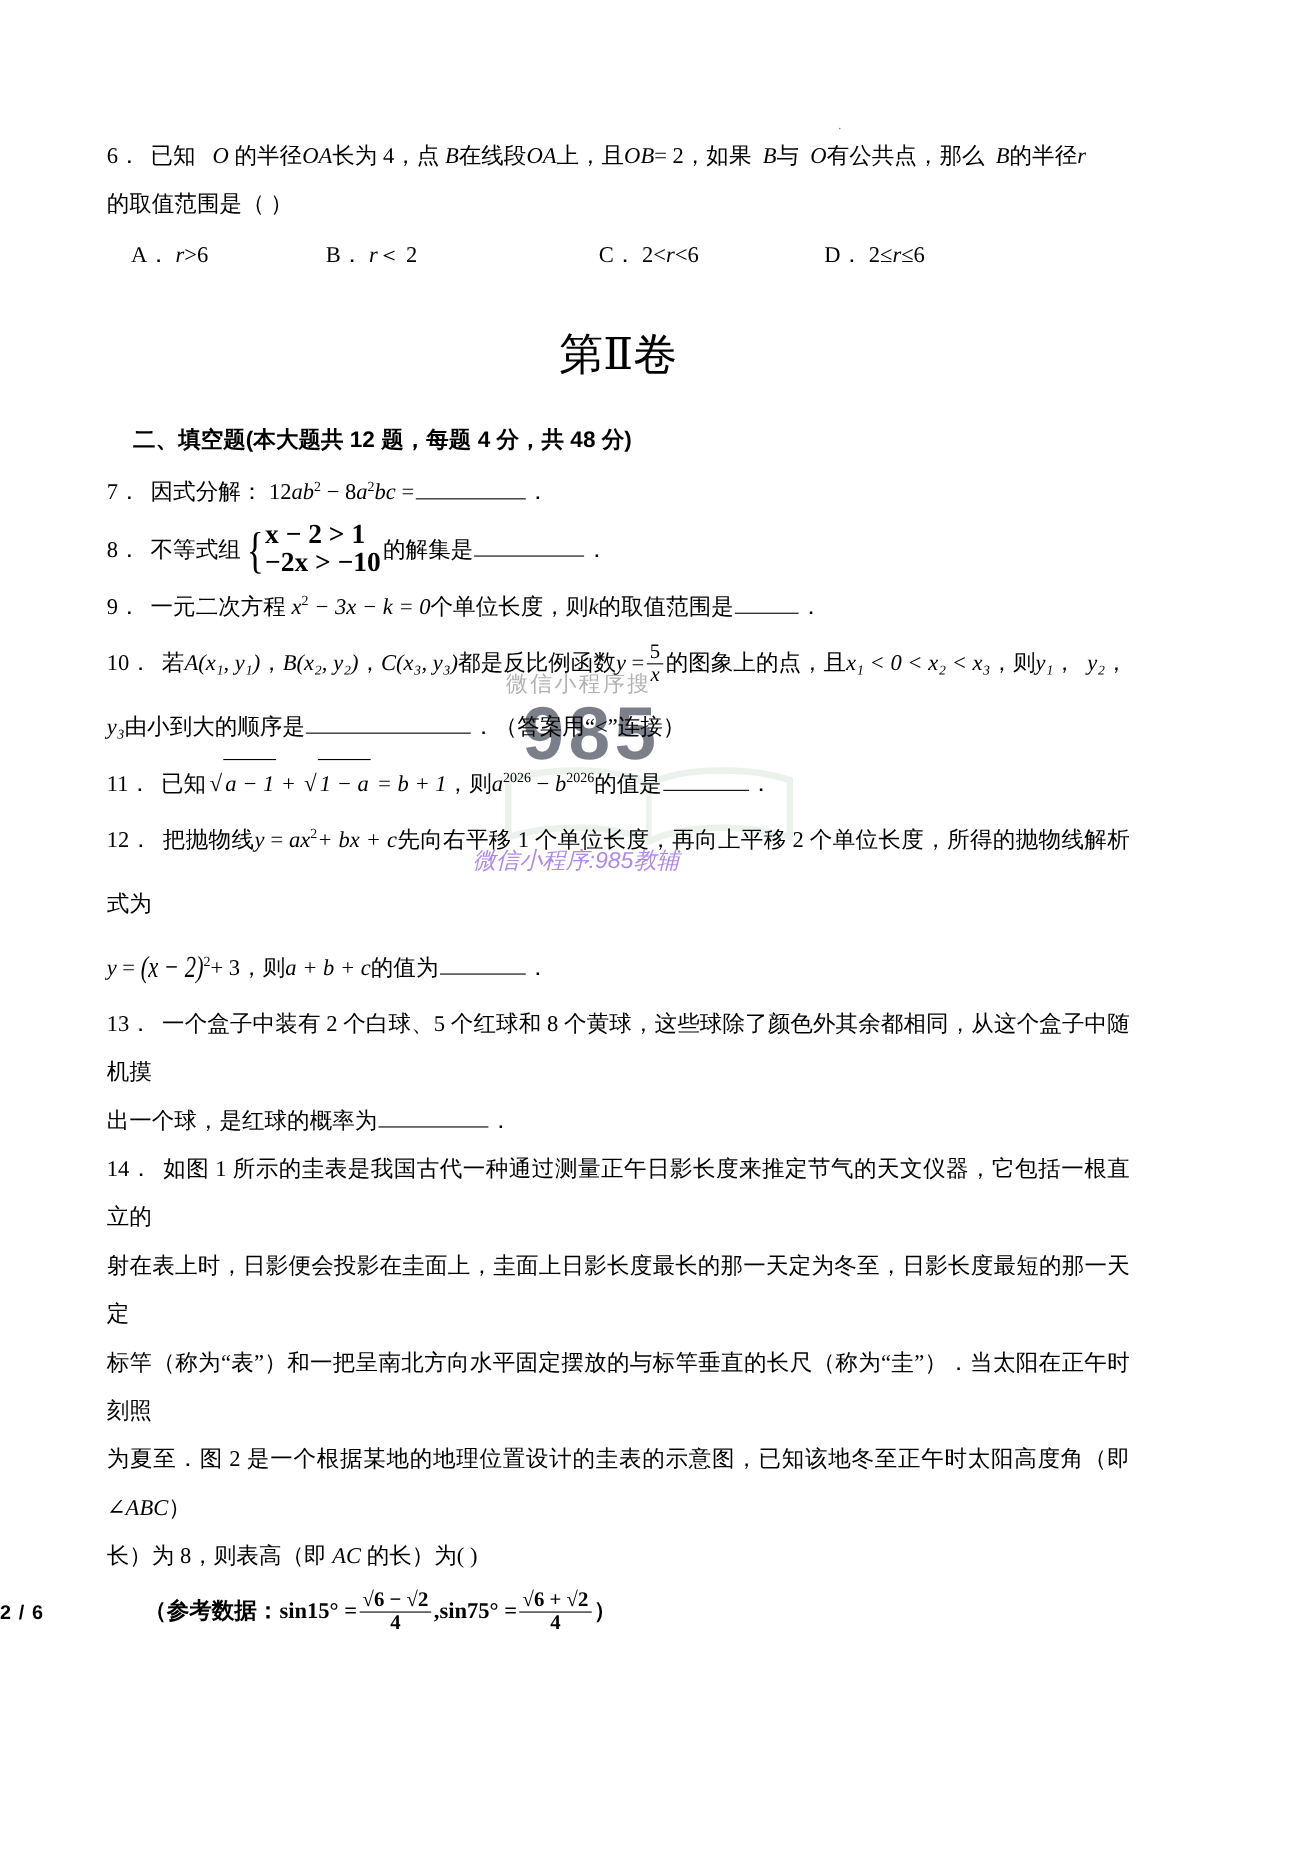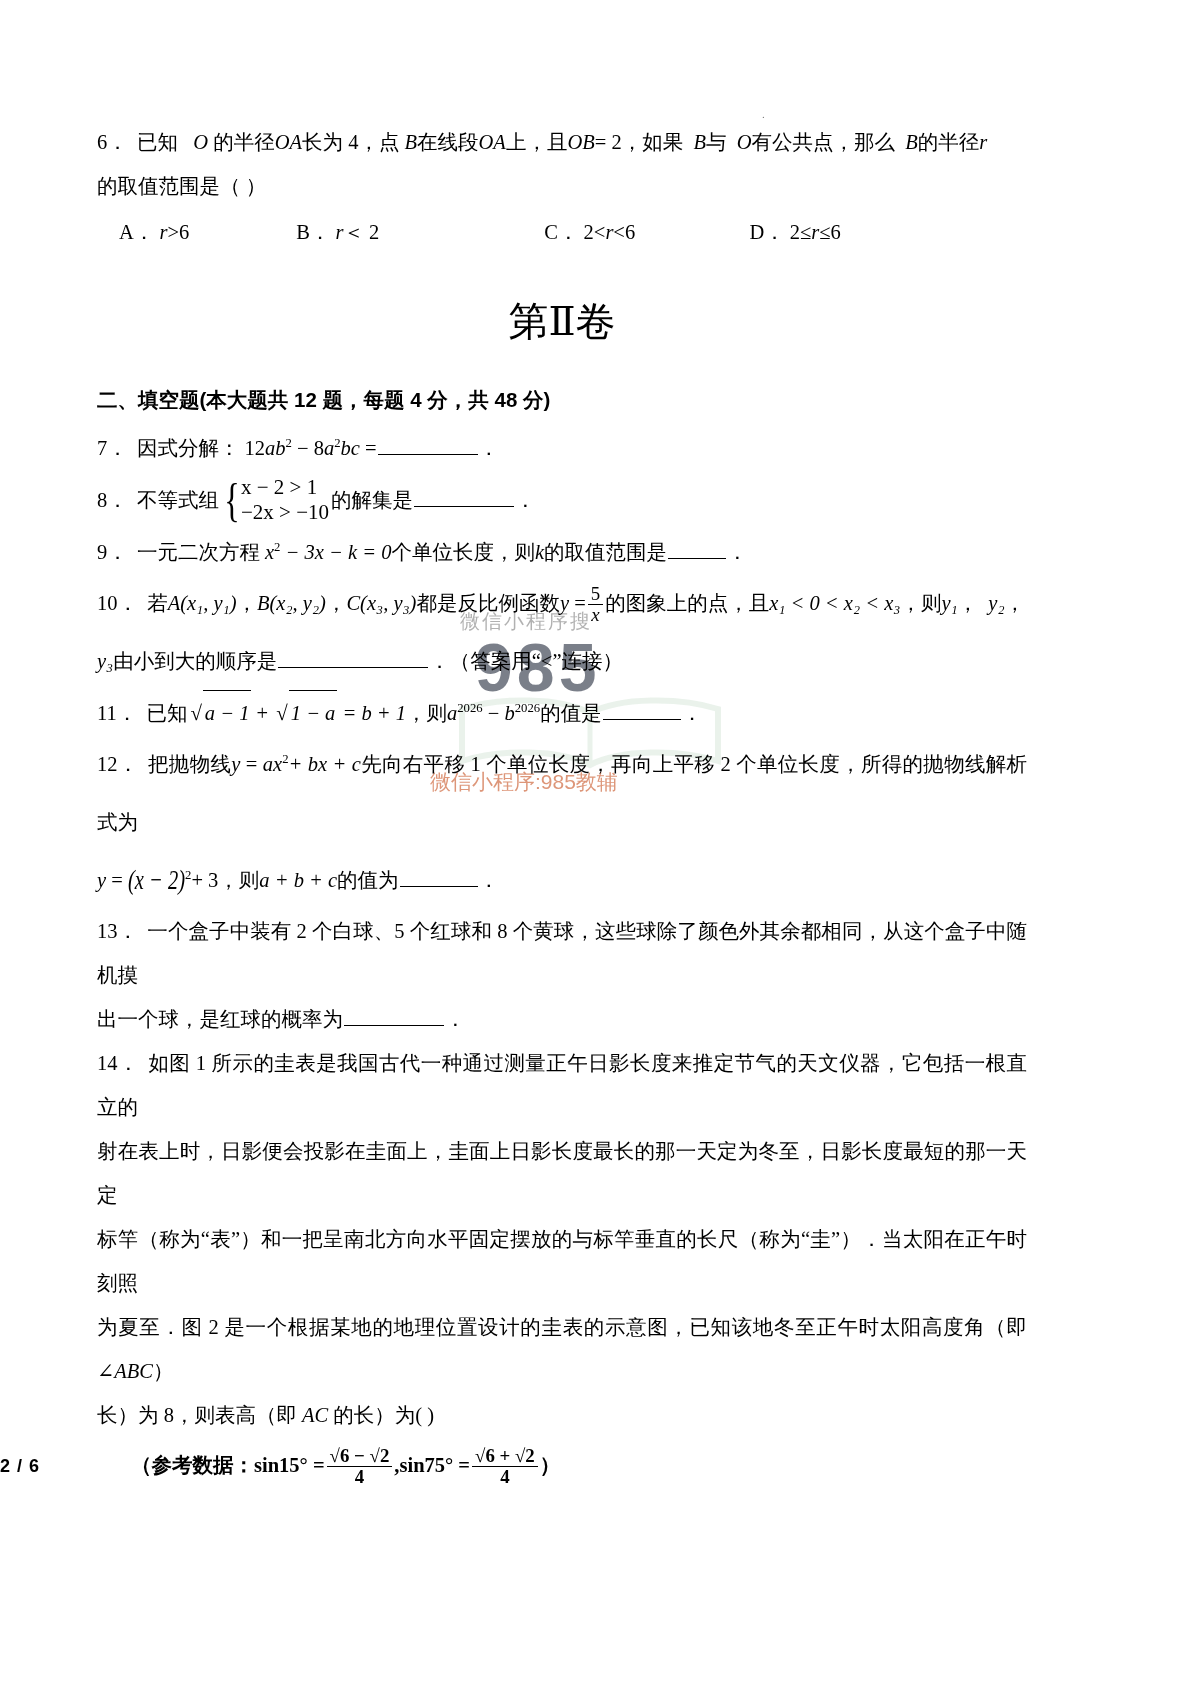--- a/index.html
+++ b/index.html
@@ -123,6 +123,7 @@
     z-index: 2;
     margin-bottom: 6px;
     font-family: "Liberation Sans", sans-serif;
+    margin-left: 24px;
   }
   
   .choices {

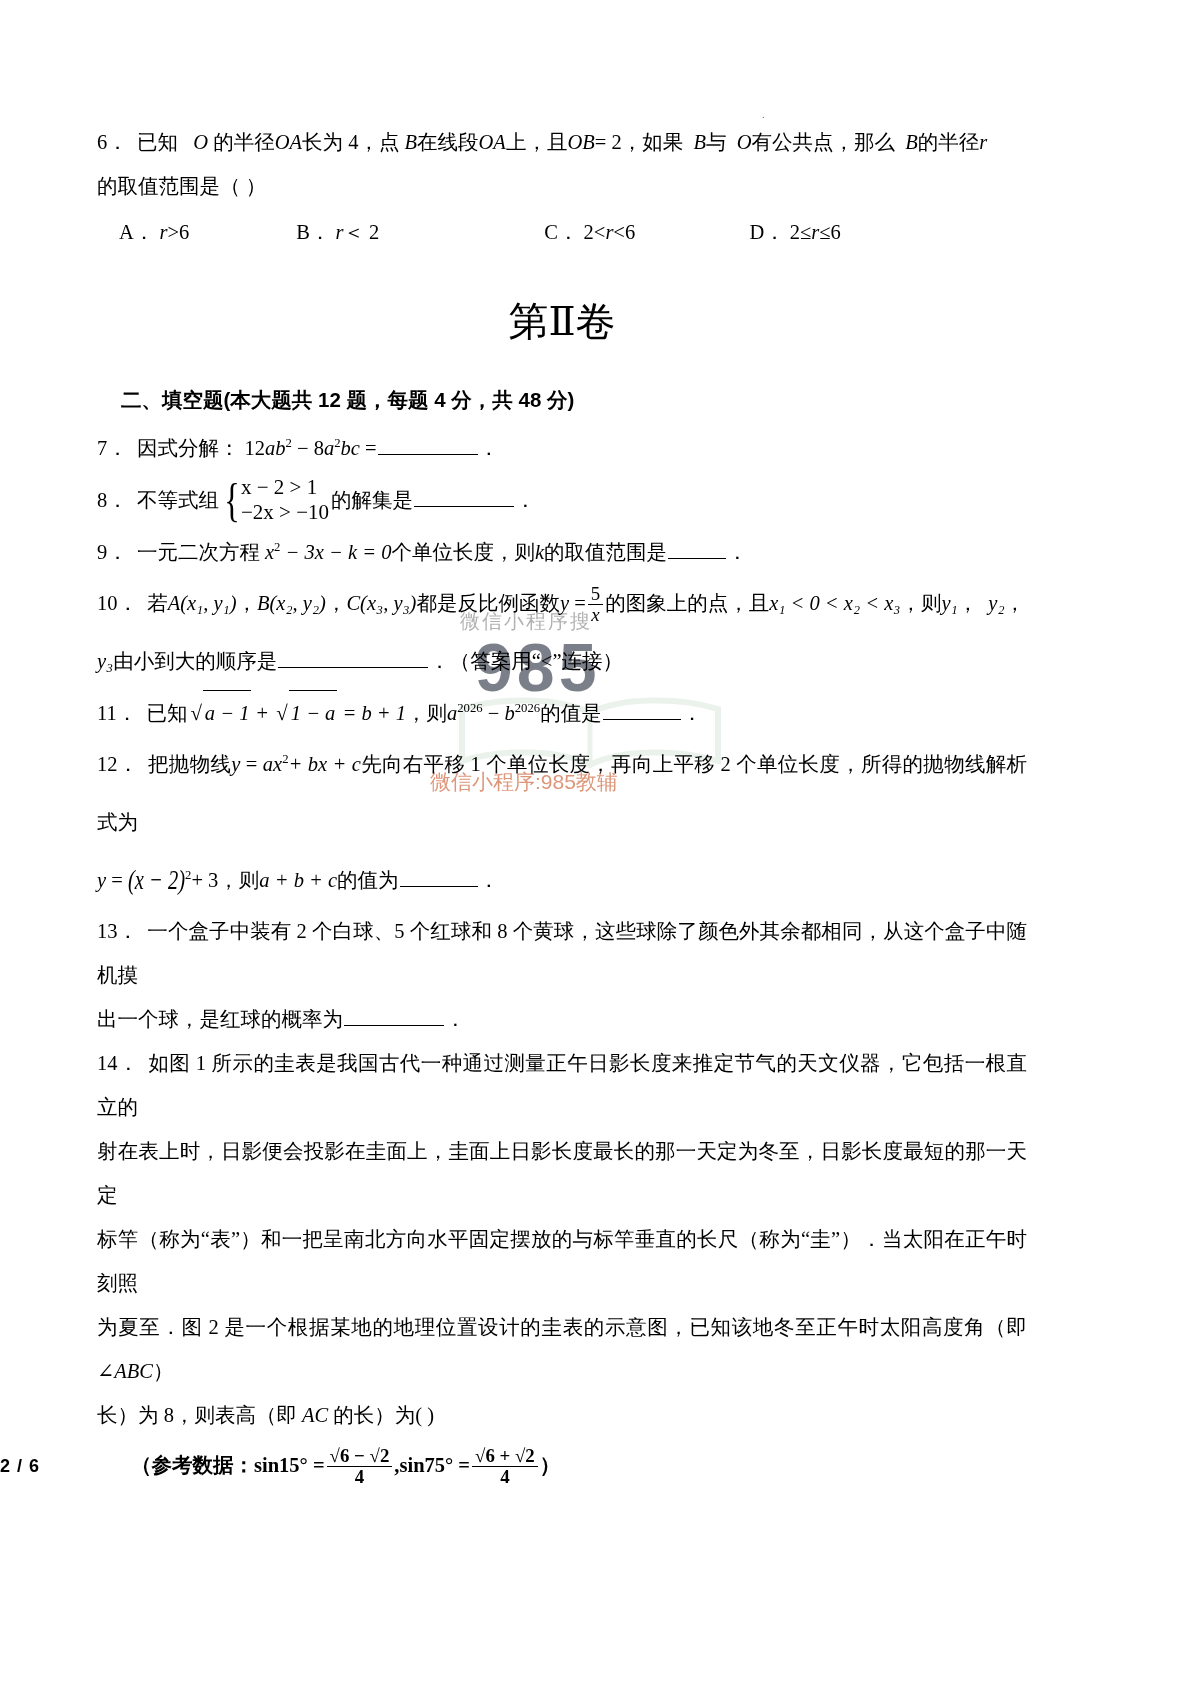--- a/index.html
+++ b/index.html
@@ -178,10 +178,11 @@
   }
   .sys-rows {
     display: inline-block;
-    font-size: 21px;
+    font-size: 25px;
     line-height: 25px;
     text-align: left;
     margin-left: -2px;
+    font-weight: bold;
   }
   
   .sqrt {

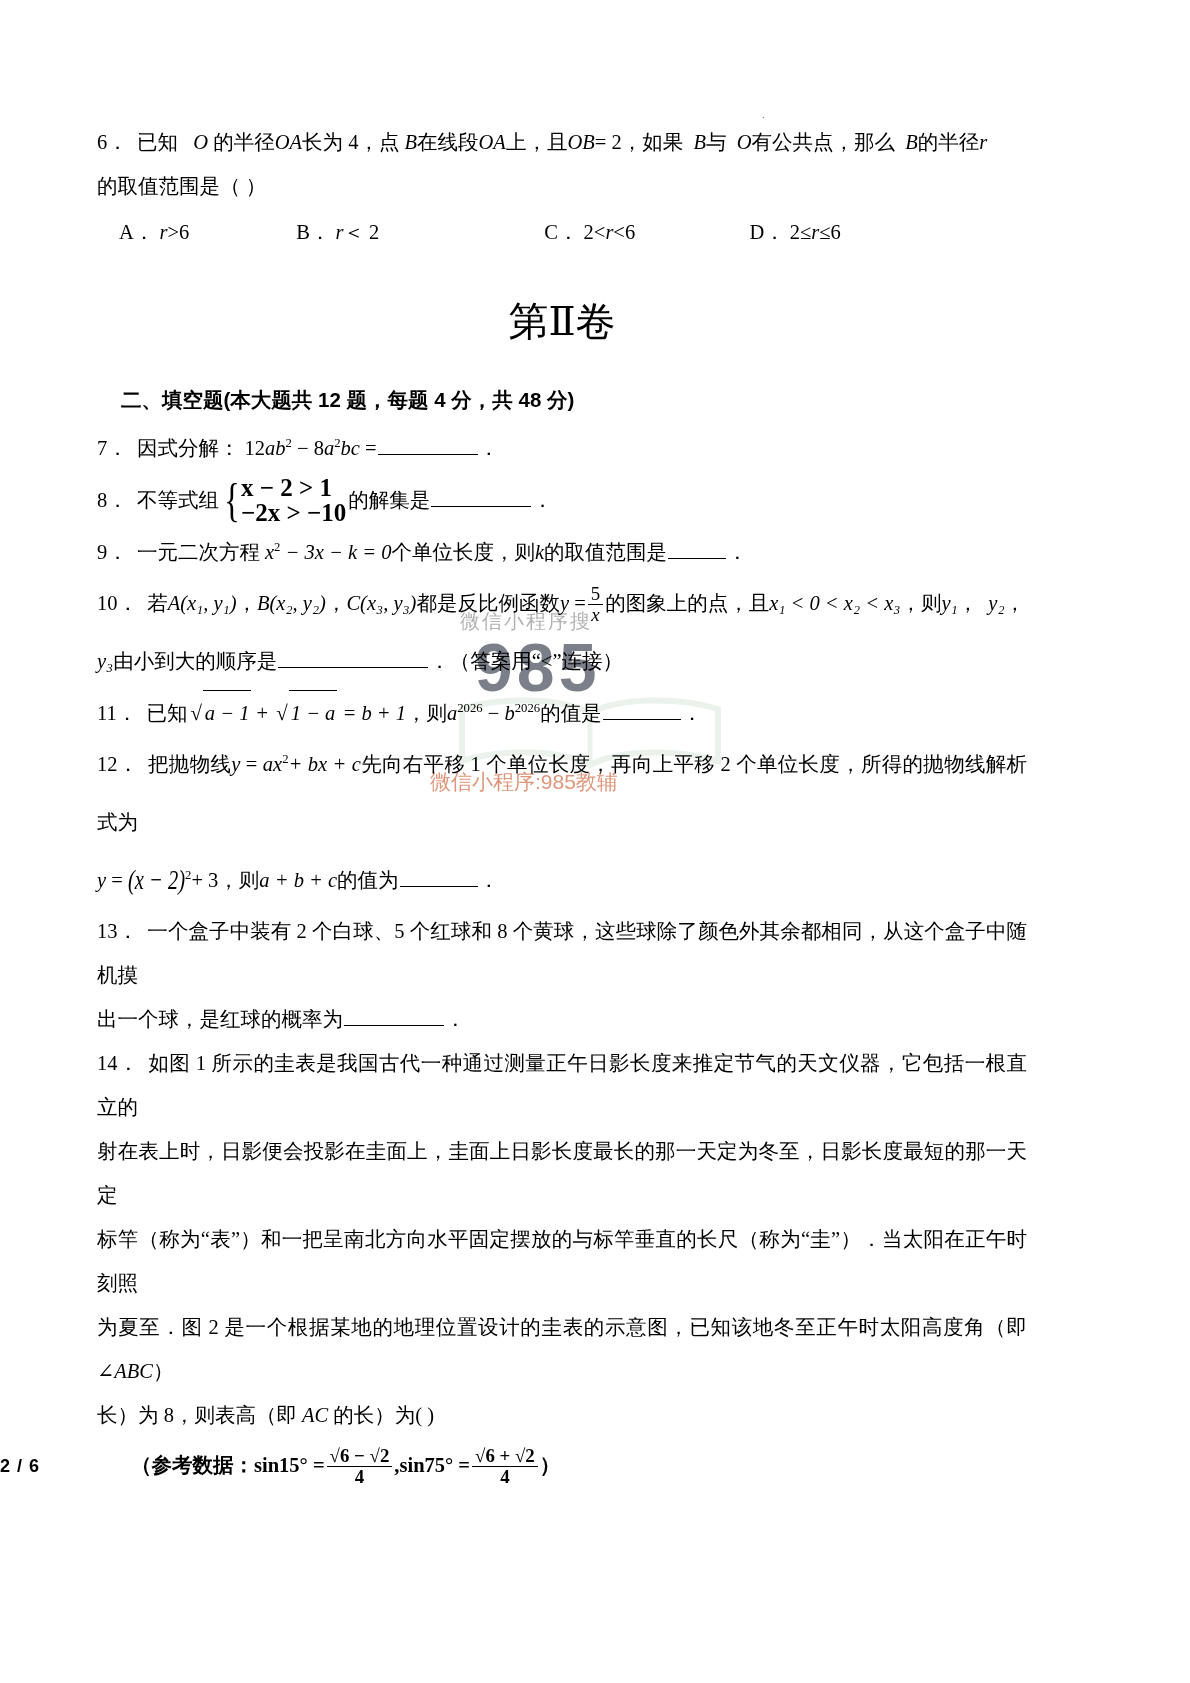--- a/index.html
+++ b/index.html
@@ -71,9 +71,10 @@
     left: 0px;
     top: 168px;
     font-size: 21px;
-    color: #c2410c;
+    color: #6d28d9;
     font-family: "Liberation Sans", sans-serif;
     white-space: nowrap;
+    font-style: italic;
   }
   
   .q {

